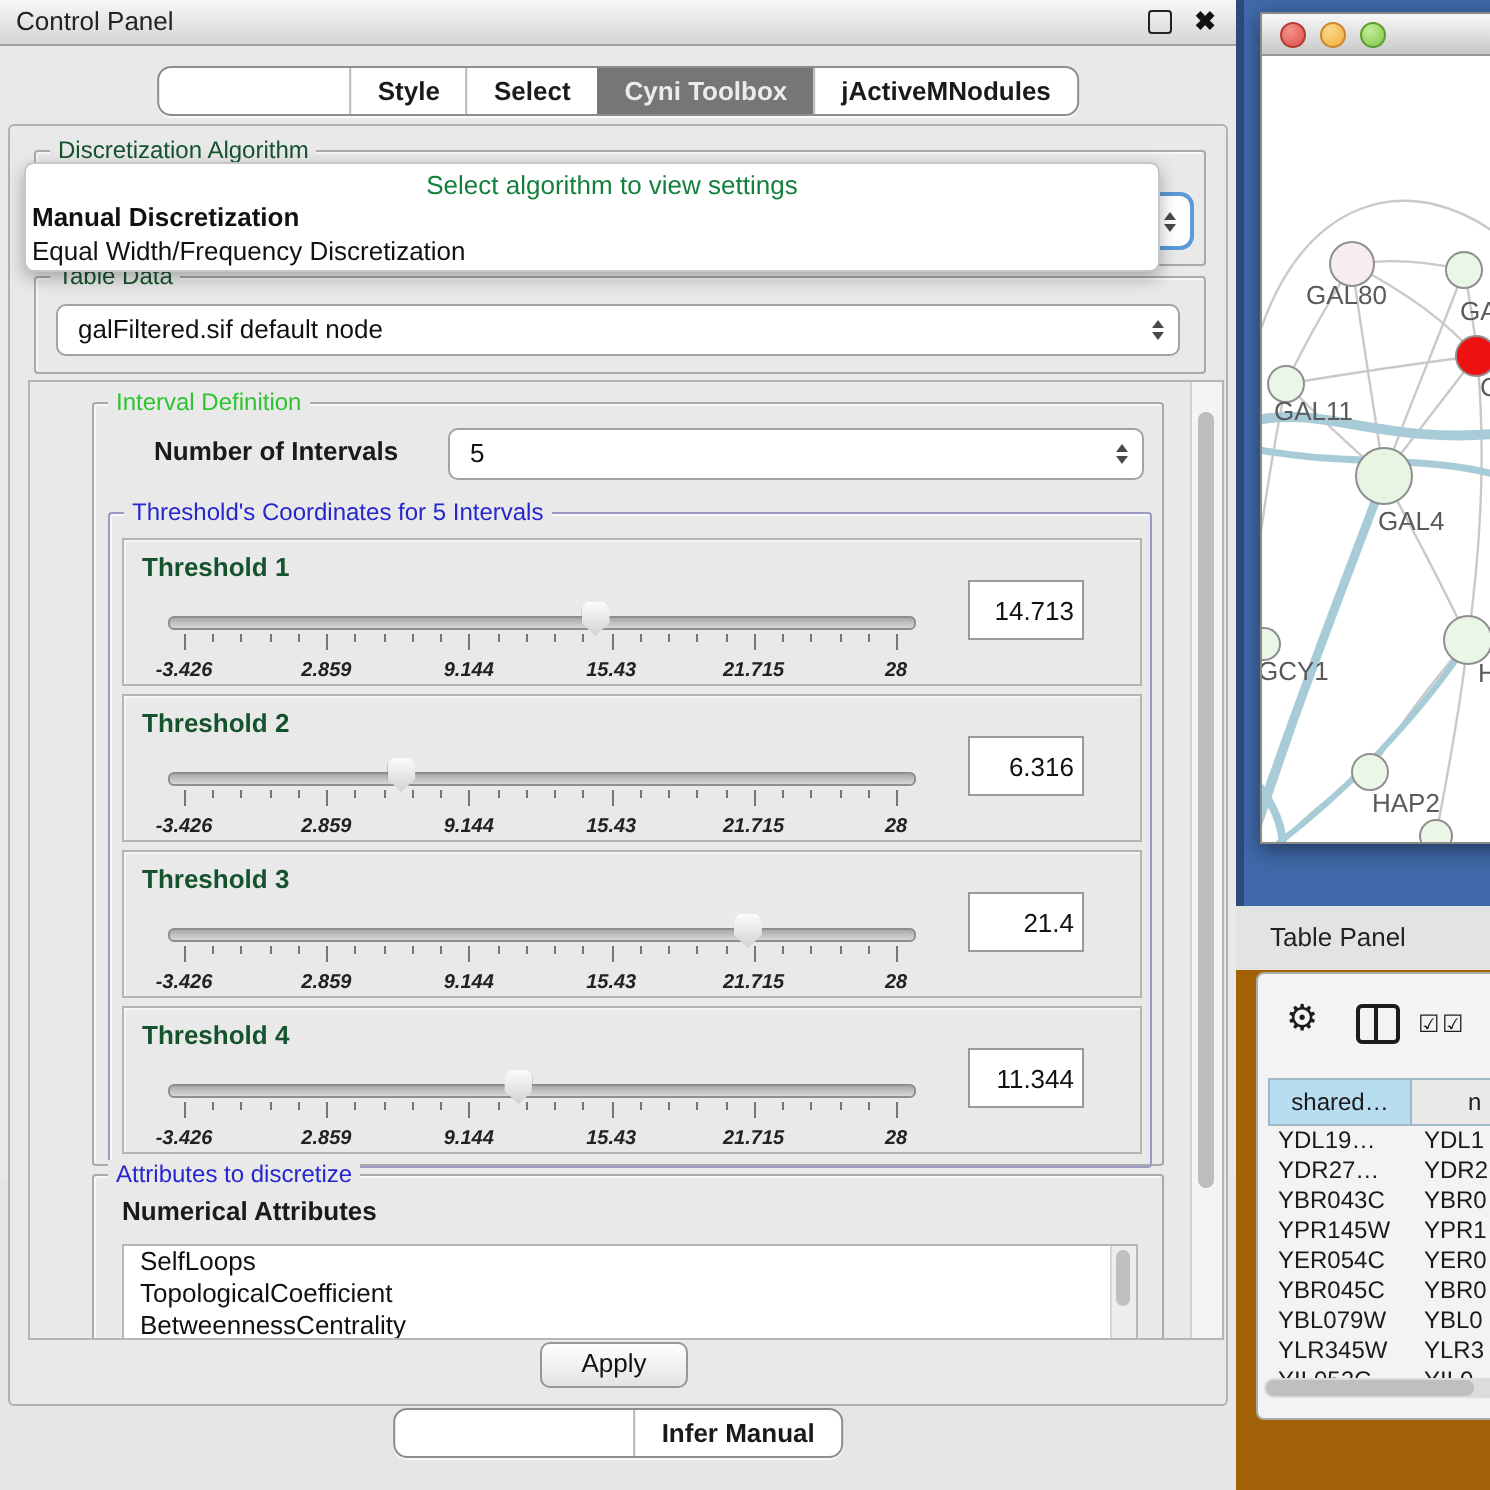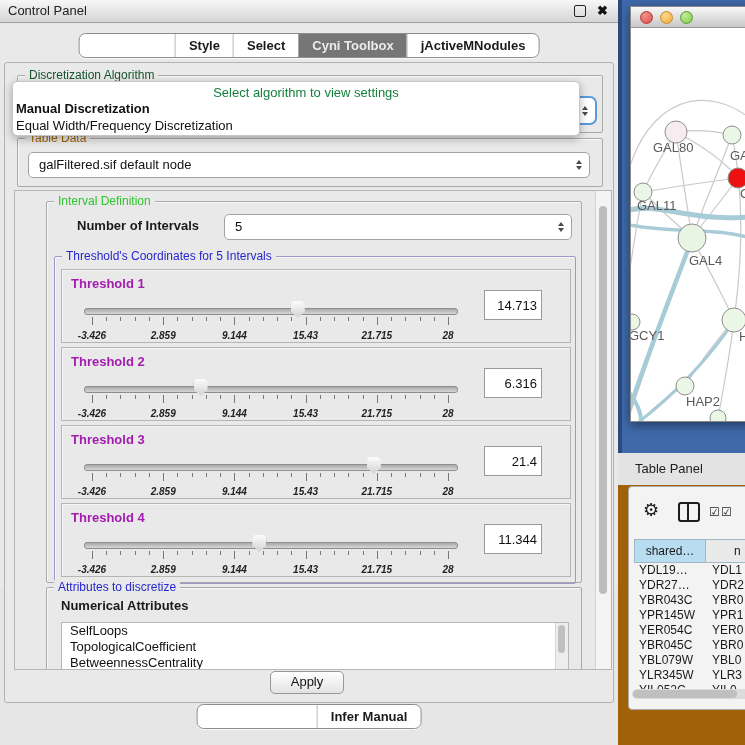--- a/index.html
+++ b/index.html
@@ -171,7 +171,7 @@
     </div>
 
     <div class="group" style="left:17px;top:138px;width:584px;height:47px;">
-      <span class="gtitle" style="color:#a16207;">Table Data</span>
+      <span class="gtitle" style="color:#14532d;">Table Data</span>
       <div class="combo" style="left:10px;top:13px;right:12px;height:24px;">
         <span class="val">galFiltered.sif default node</span>
         <span class="stepper">

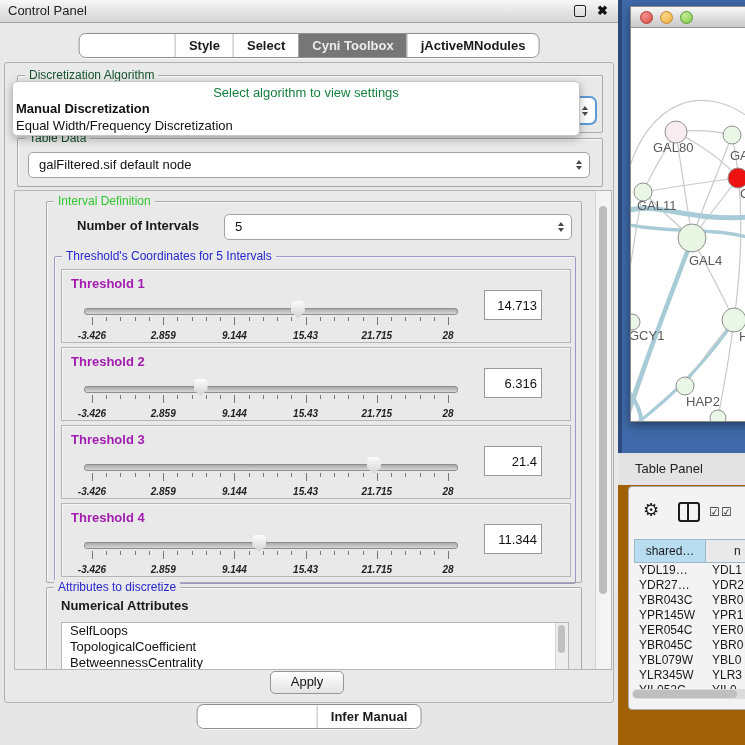--- a/index.html
+++ b/index.html
@@ -57,7 +57,7 @@
   
   .thr-row{position:absolute;left:6px;width:508px;height:72px;border:1px solid #b5b5b5;
        box-shadow:inset 1px 1px 0 rgba(255,255,255,.6);background:#e9e9e9;}
-  .thr-row .tlabel{position:absolute;left:9px;top:6px;font-size:13px;font-weight:bold;color:#a21caf;}
+  .thr-row .tlabel{position:absolute;left:9px;top:6px;font-size:13px;font-weight:bold;color:#14532d;}
   .thr-row input{position:absolute;right:28px;top:20px;width:48px;height:28px;border:1px solid #9a9a9a;
        background:#fff;font-family:"Liberation Sans",sans-serif;font-size:13px;text-align:right;padding:0 4px;color:#111;}
   .track{position:absolute;left:22px;top:38px;width:372px;height:5px;border-radius:3px;

